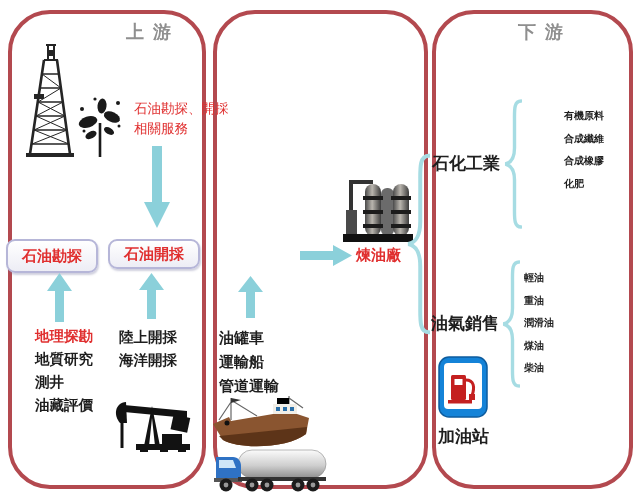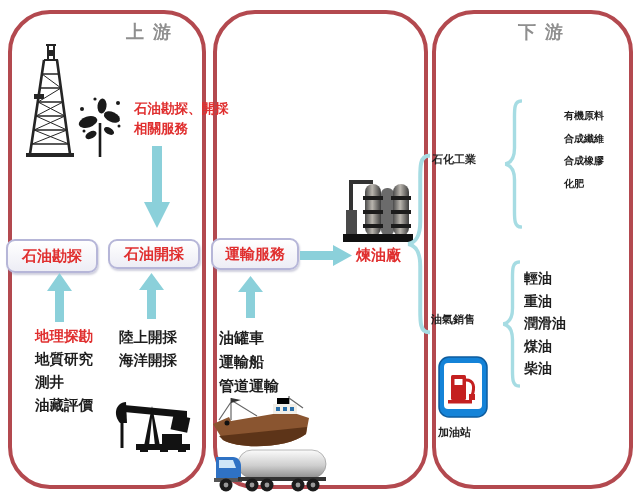--- a/index.html
+++ b/index.html
@@ -23,7 +23,7 @@
               display:flex; align-items:center; justify-content:center;
               color:#e02f2f; font-size:15px; font-weight:700; white-space:nowrap; }
 
-  .red-note  { position:absolute; color:#e02f2f; font-size:13.5px; font-weight:700;
+  .red-note  { position:absolute; color:#e02f2f; font-size:13.5px; font-weight:400;
                line-height:20px; white-space:nowrap; }
   .txt-block { position:absolute; color:#1e1e1e; font-size:14.5px; font-weight:600;
                line-height:23px; white-space:nowrap; }

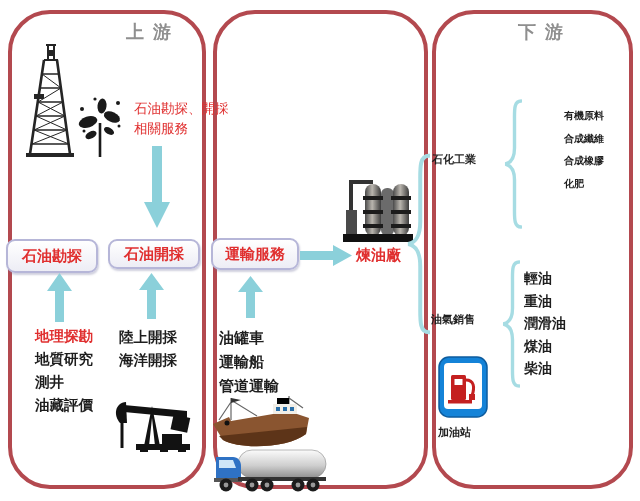--- a/index.html
+++ b/index.html
@@ -29,7 +29,7 @@
                line-height:23px; white-space:nowrap; }
   .txt-block .hl { color:#e02f2f; font-weight:700; }
   .red-label { position:absolute; color:#e02f2f; font-size:15px; font-weight:700; white-space:nowrap; }
-  .blk-label { position:absolute; color:#1e1e1e; font-size:11px; font-weight:600; white-space:nowrap; }
+  .blk-label { position:absolute; color:#1e1e1e; font-size:17px; font-weight:600; white-space:nowrap; }
 
   .arrow { position:absolute; }
   .arrow svg, .brace svg, .icon svg { display:block; width:100%; height:100%; }

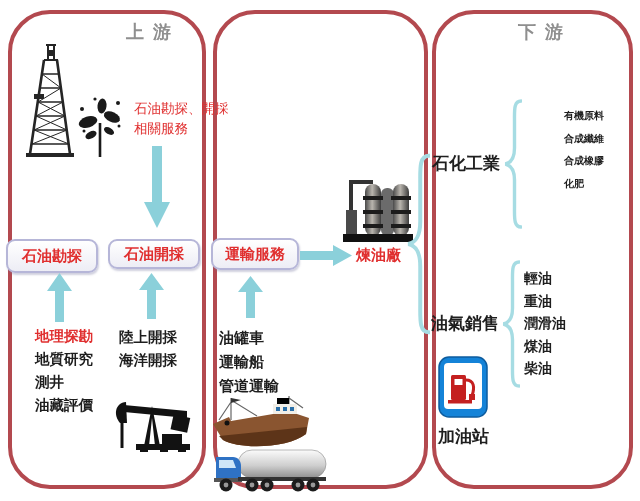--- a/index.html
+++ b/index.html
@@ -154,7 +154,6 @@
     </svg>
   </div>
 
-  <div class="node-box" style="left:211px; top:238px; width:88px; height:32px;">運輸服務</div>
 
   <div class="arrow" style="left:300px; top:245px; width:52px; height:21px;">
     <svg viewBox="0 0 52 21" preserveAspectRatio="none">

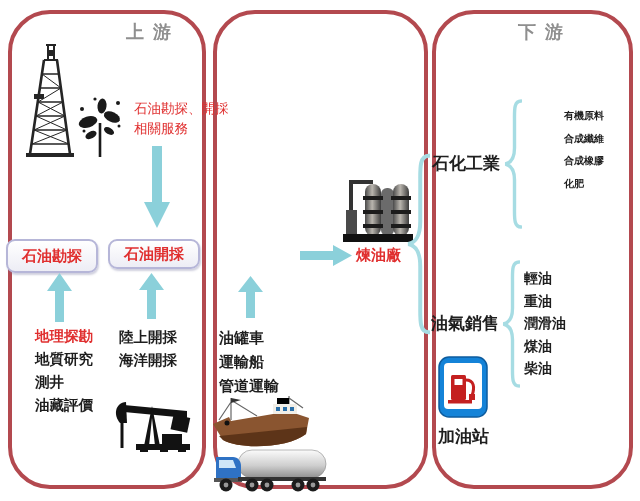--- a/index.html
+++ b/index.html
@@ -250,7 +250,7 @@
     </svg>
   </div>
 
-  <div class="txt-block" style="left:524px; top:267px; font-size:14px; line-height:22.5px;">
+  <div class="txt-block" style="left:524px; top:267px; font-size:10px; line-height:22.5px;">
     <div>輕油</div>
     <div>重油</div>
     <div>潤滑油</div>

